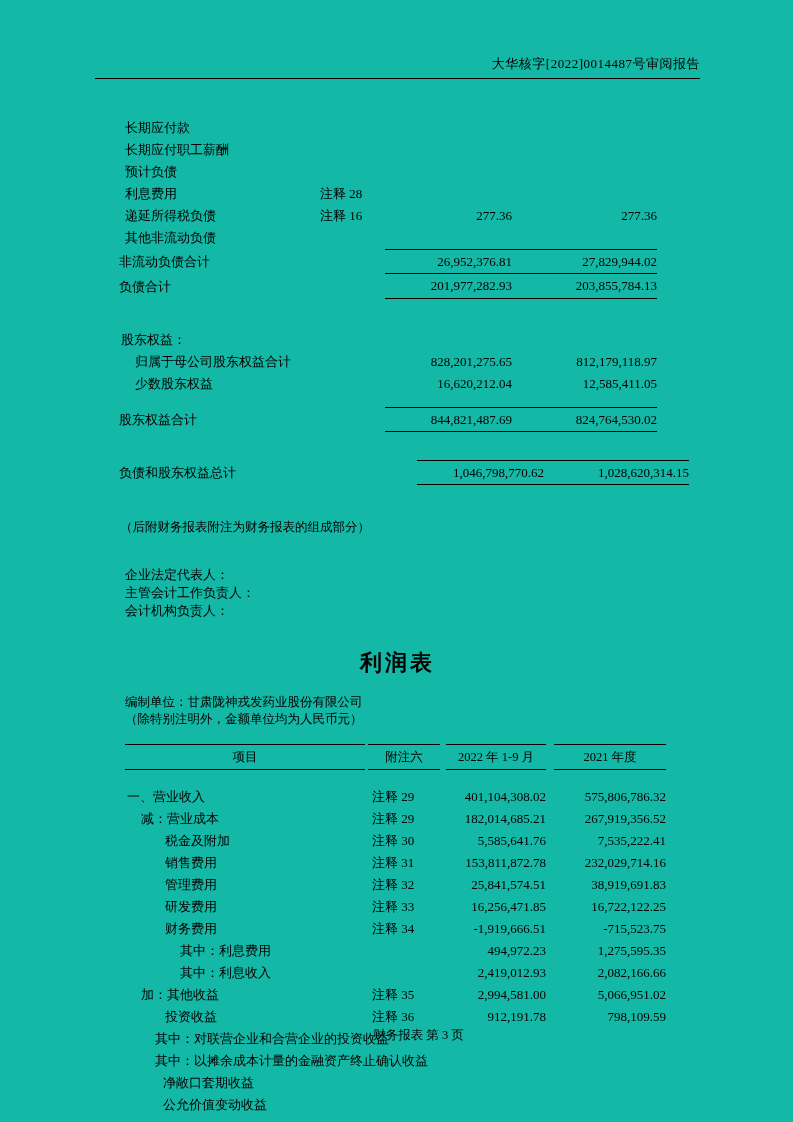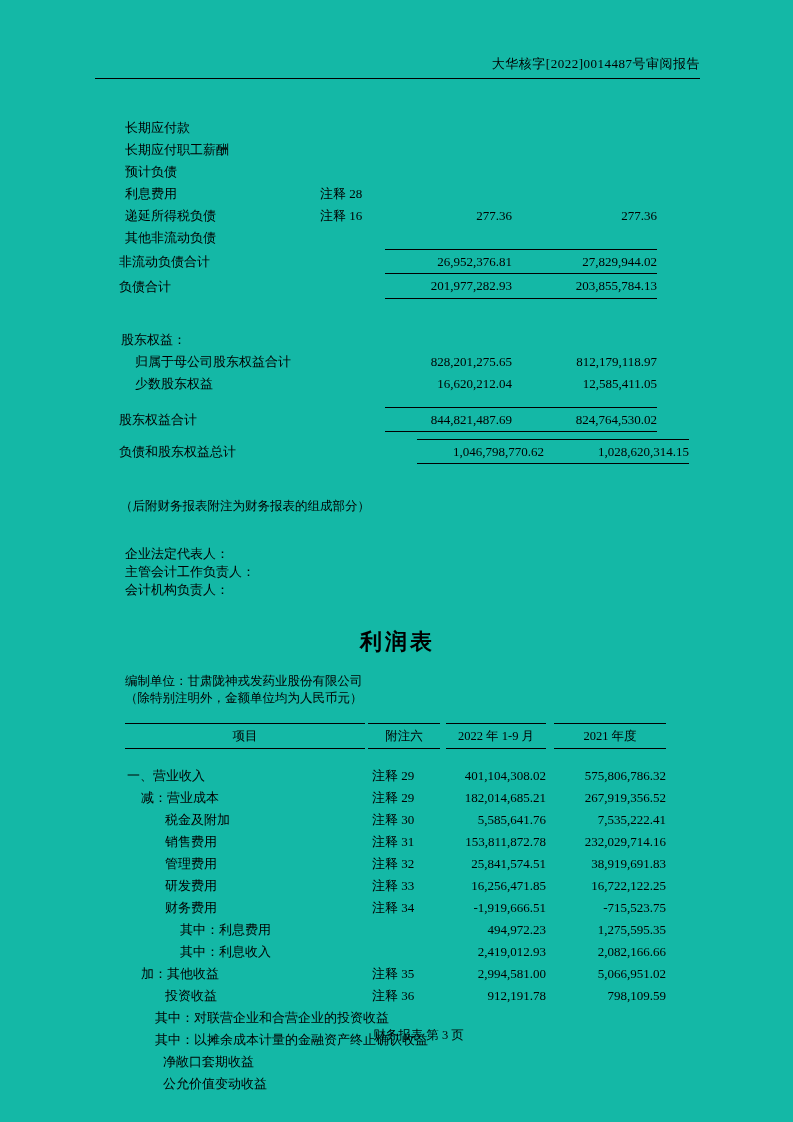--- a/index.html
+++ b/index.html
@@ -43,7 +43,7 @@
   .h24 { height:25px; }
   .mt30 { margin-top:30px; }
   .mt12 { margin-top:12px; }
-  .mt20 { margin-top:7px;gap:16px; }
+  .mt20 { margin-top:28px;gap:16px; }
   
   .note-line { margin-top:34px; padding-left:25px; font-size:12.5px; }
   .sig-row { margin-top:30px; padding-left:30px; display:flex; font-size:13px;flex-direction:column; }

